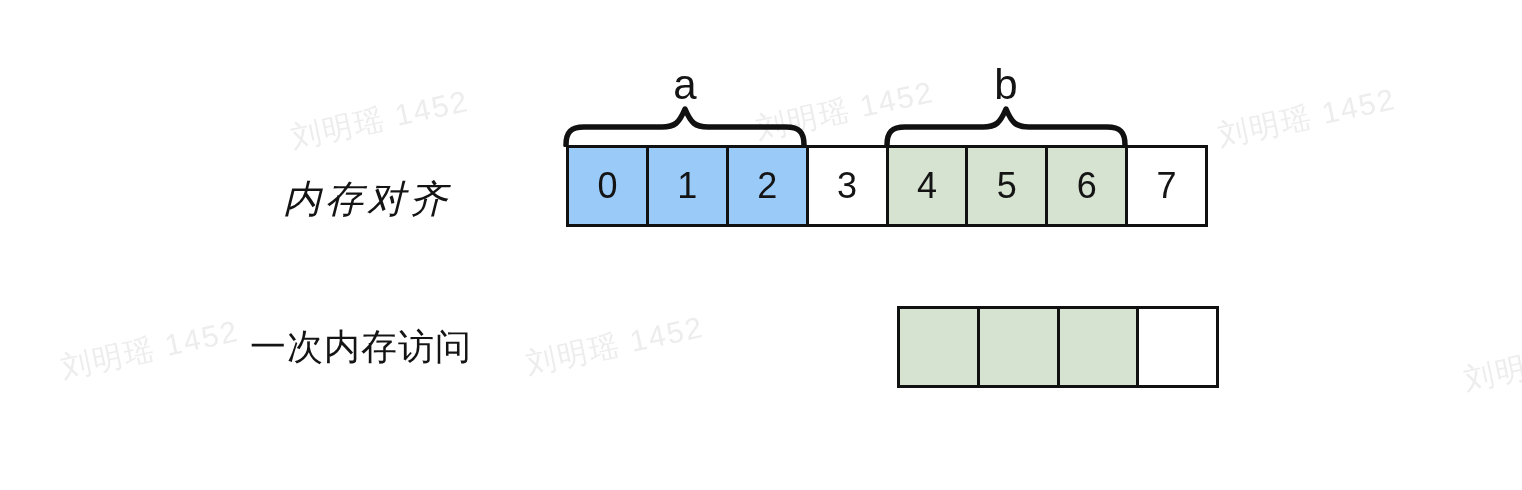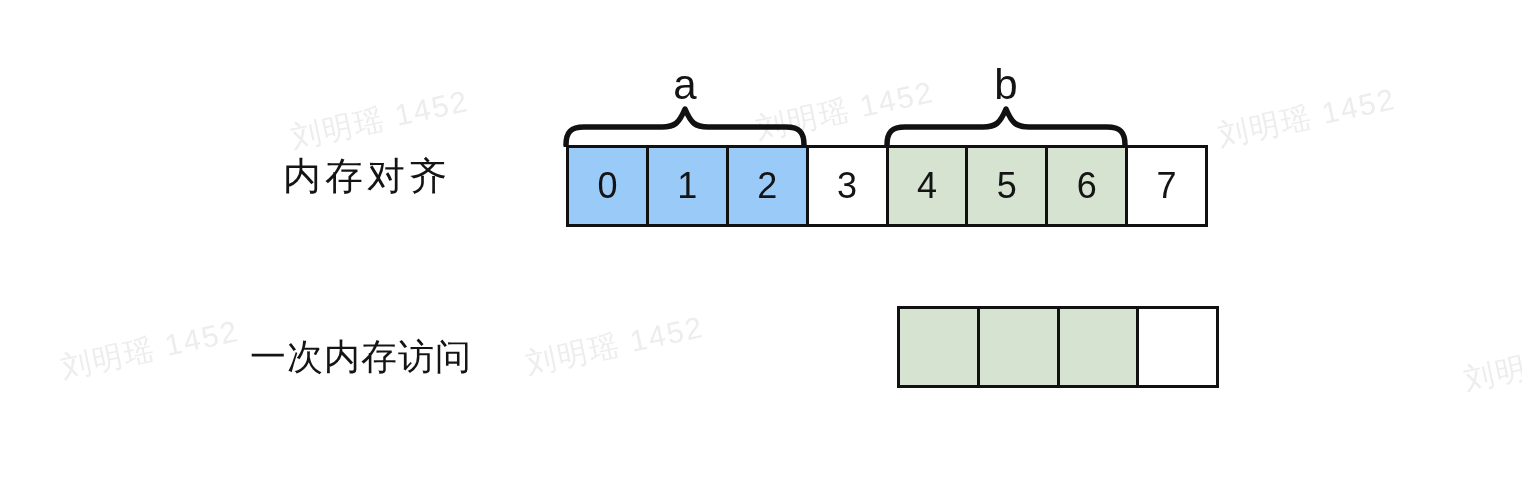--- a/index.html
+++ b/index.html
@@ -36,7 +36,7 @@
     white-space: nowrap;
     line-height: 1;
   }
-  .label-align   { left: 283px; top: 157px; font-size: 38px; letter-spacing: 4px; }
+  .label-align   { left: 283px; top: 180px; font-size: 38px; letter-spacing: 4px; font-style: italic; }
   .label-access  { left: 250px; top: 329px; font-size: 36px; letter-spacing: 1px; margin-top: 10px; }
 
   

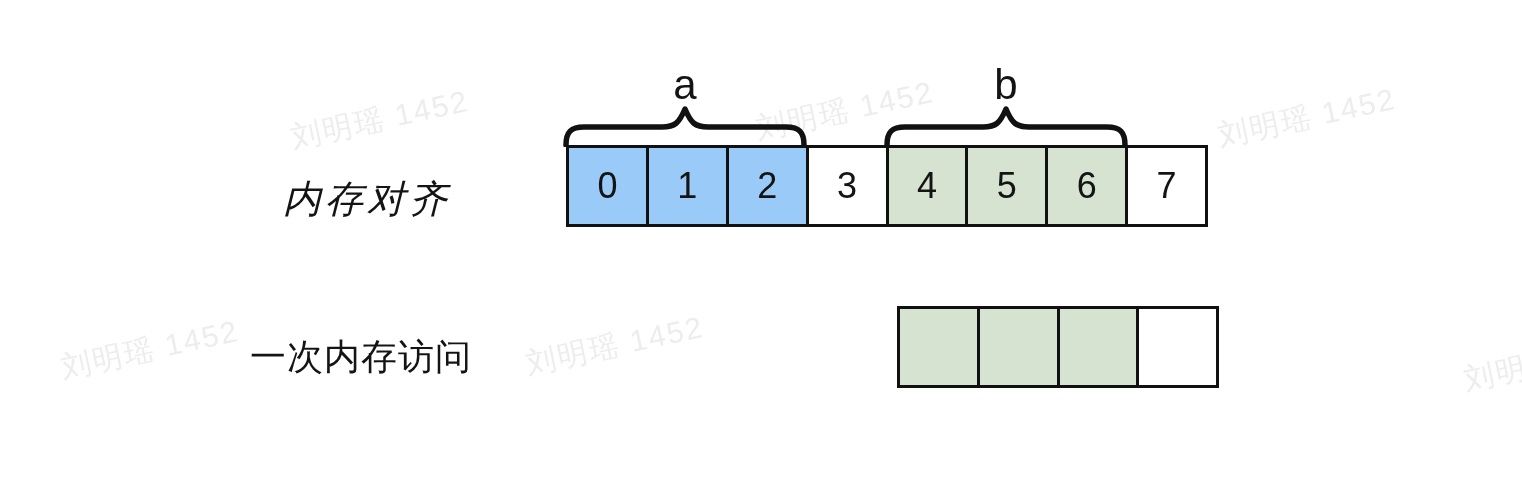--- a/index.html
+++ b/index.html
@@ -37,7 +37,7 @@
     line-height: 1;
   }
   .label-align   { left: 283px; top: 180px; font-size: 38px; letter-spacing: 4px; font-style: italic; }
-  .label-access  { left: 250px; top: 329px; font-size: 36px; letter-spacing: 1px; margin-top: 10px; }
+  .label-access  { left: 250px; top: 329px; font-size: 36px; letter-spacing: 1px; }
 
   
   .mem-row {

